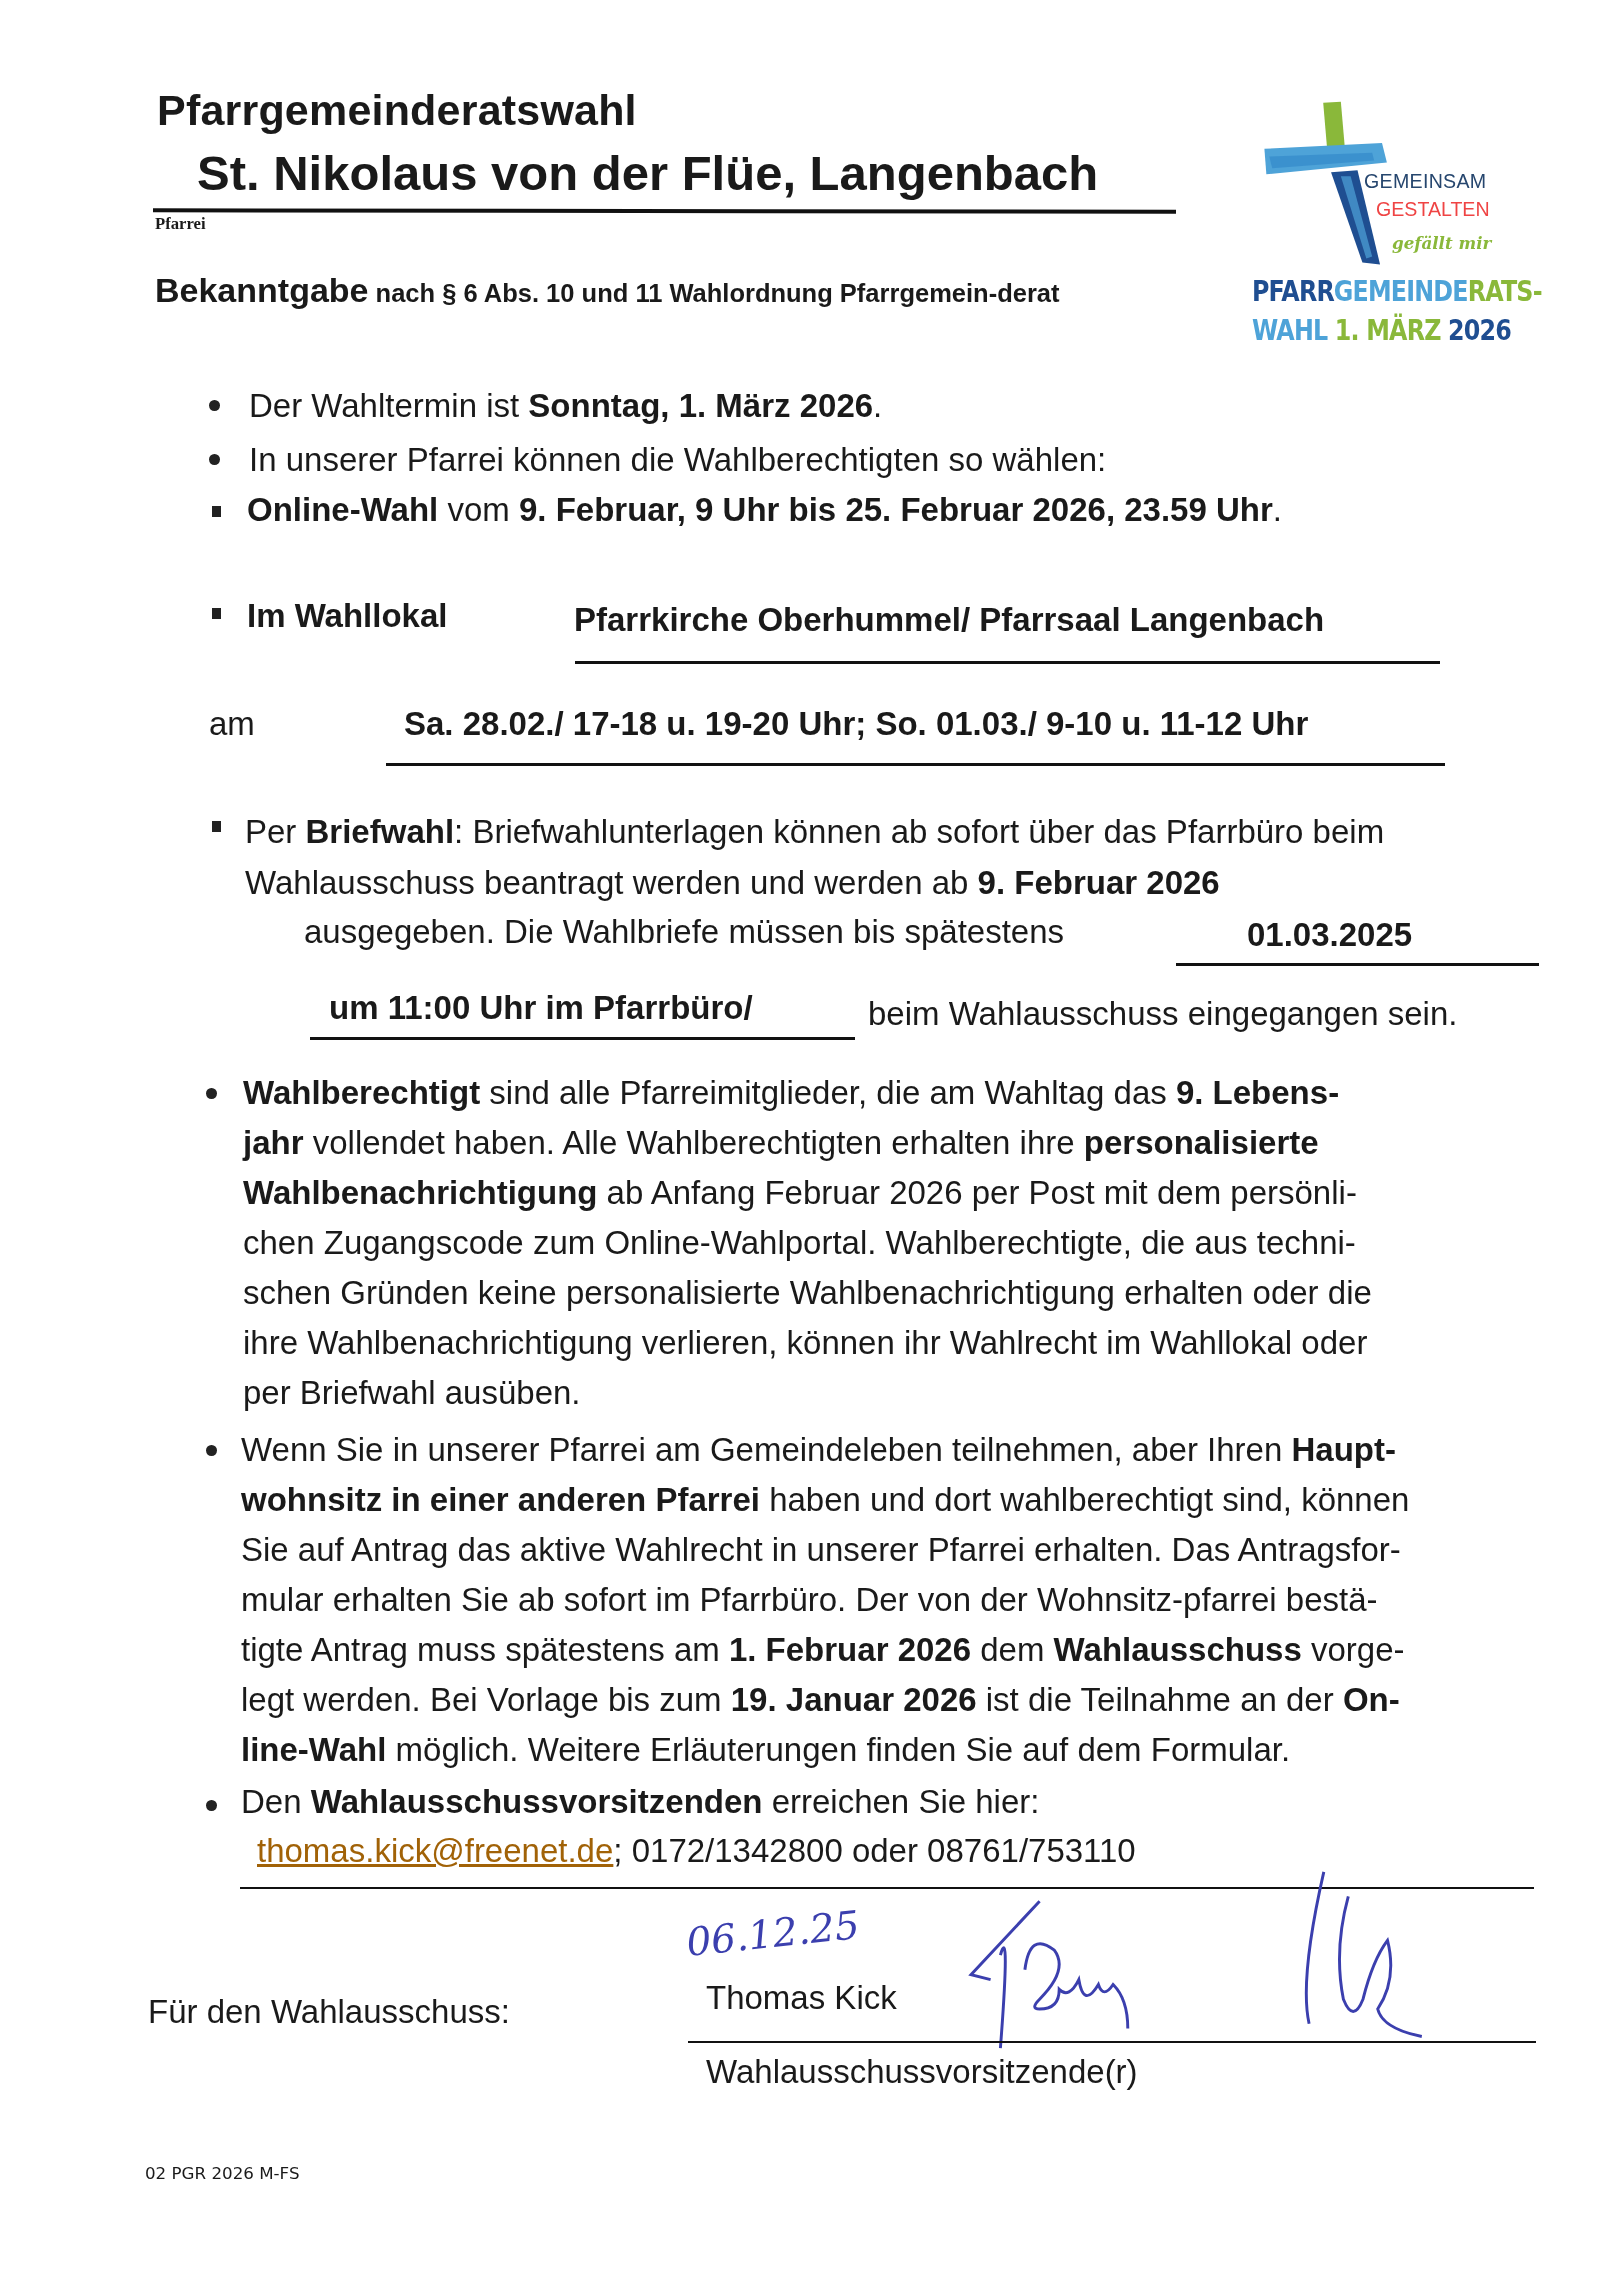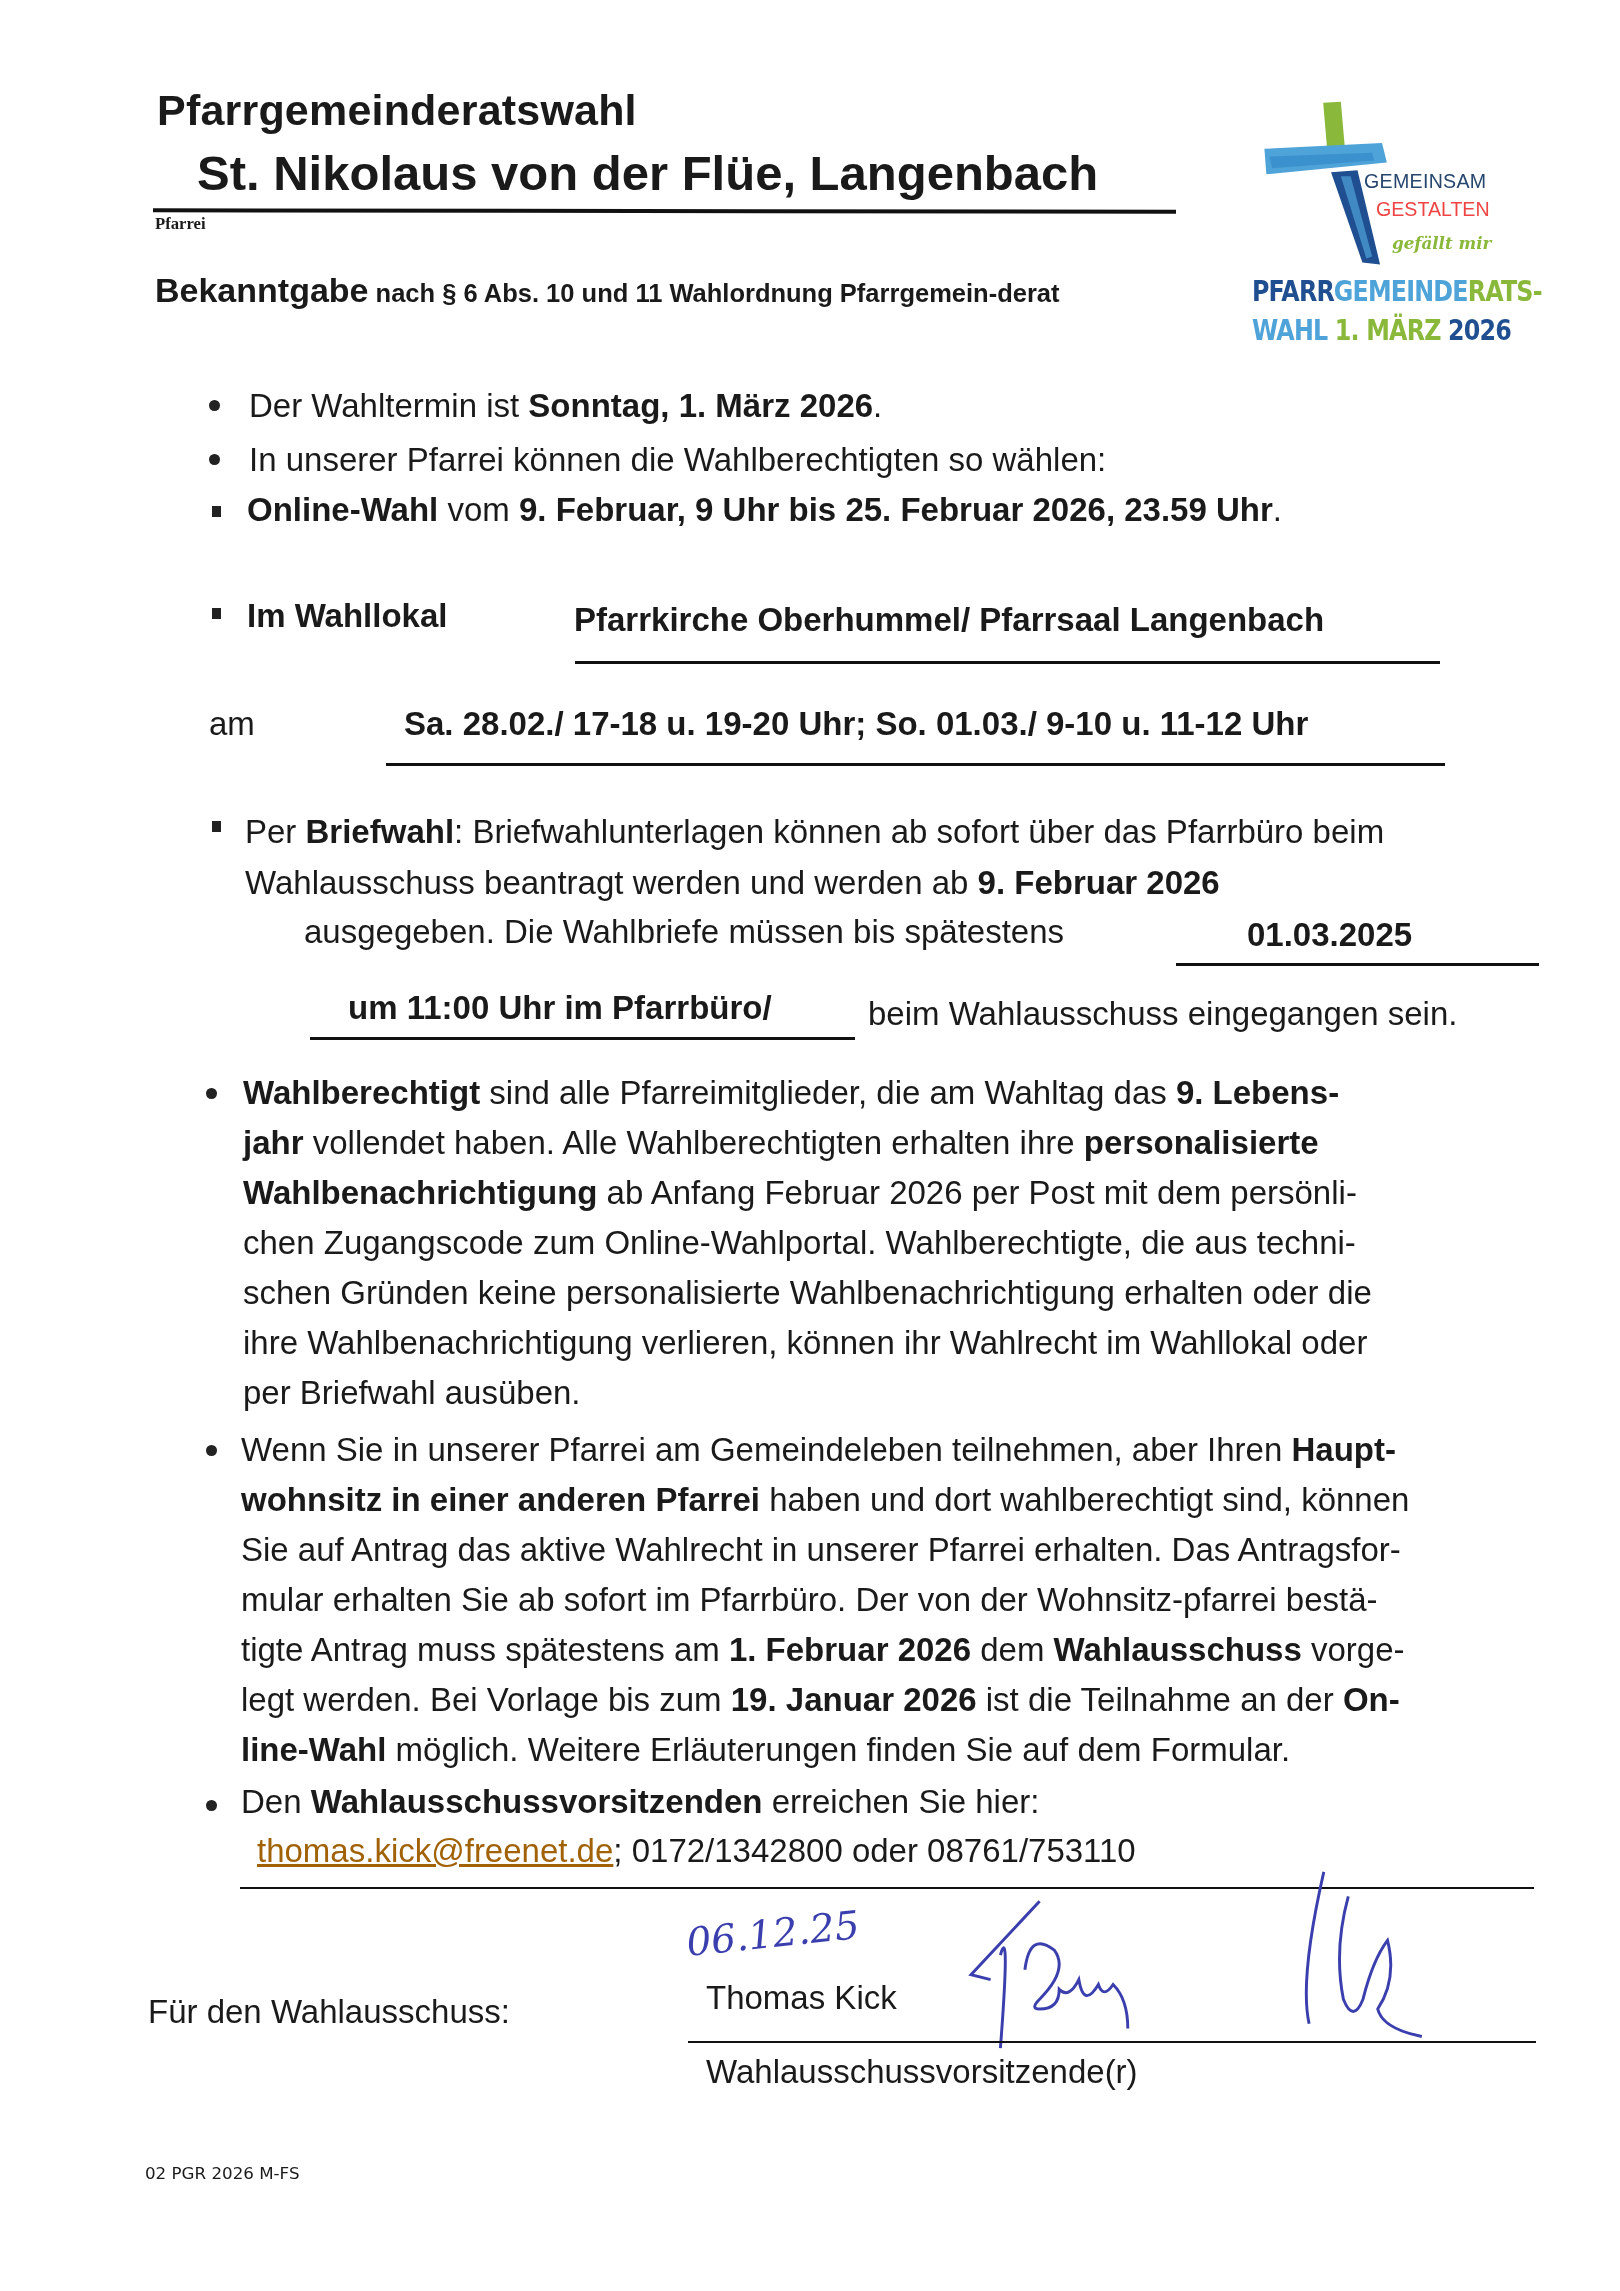--- a/index.html
+++ b/index.html
@@ -87,7 +87,7 @@
 <div class="abs txt" style="left:304px;top:910px">ausgegeben. Die Wahlbriefe müssen bis spätestens</div>
 <div class="abs txt b" style="left:1247px;top:913px">01.03.2025</div>
 <div class="abs uline" style="left:1176px;top:963px;width:363px"></div>
-<div class="abs txt b" style="left:348px;top:986px">um 11:00 Uhr im Pfarrbüro/</div>
+<div class="abs txt b" style="left:329px;top:986px">um 11:00 Uhr im Pfarrbüro/</div>
 <div class="abs uline" style="left:310px;top:1037px;width:545px"></div>
 <div class="abs txt" style="left:868px;top:992px">beim Wahlausschuss eingegangen sein.</div>
 

